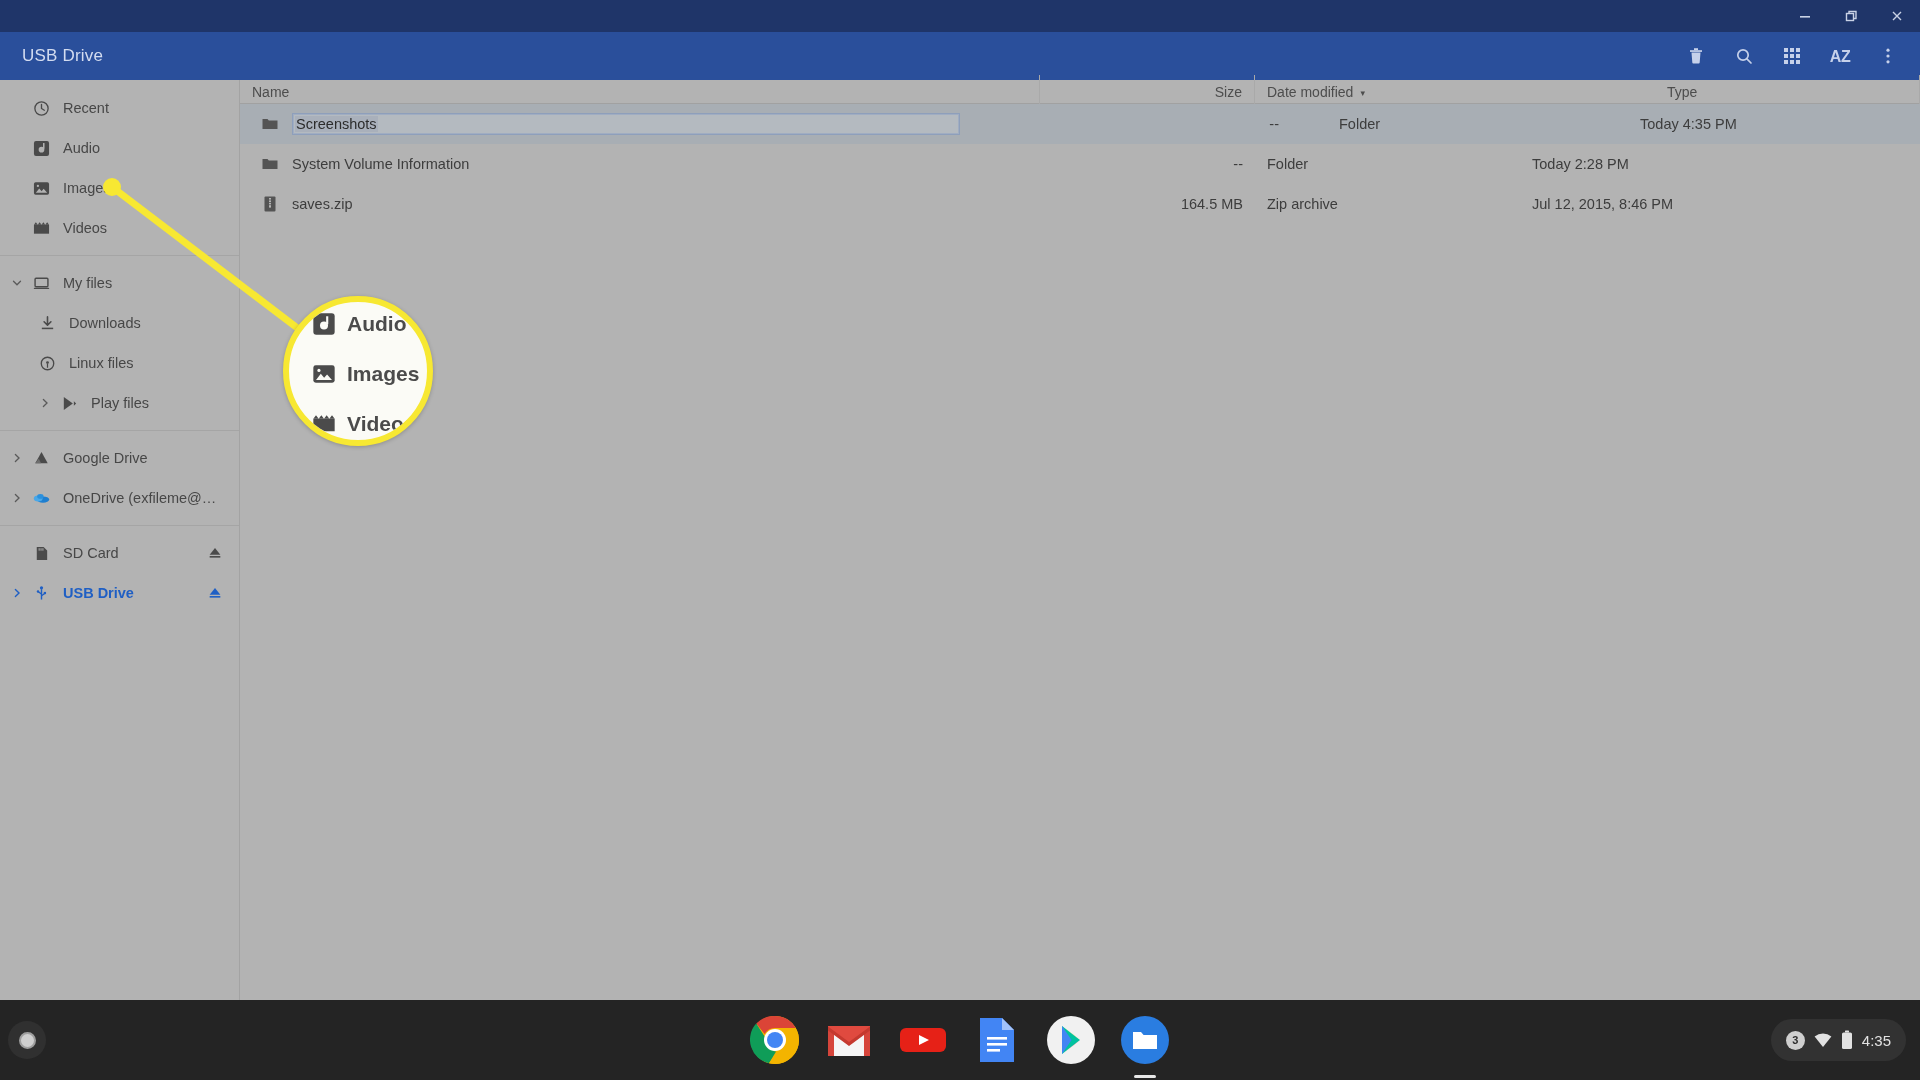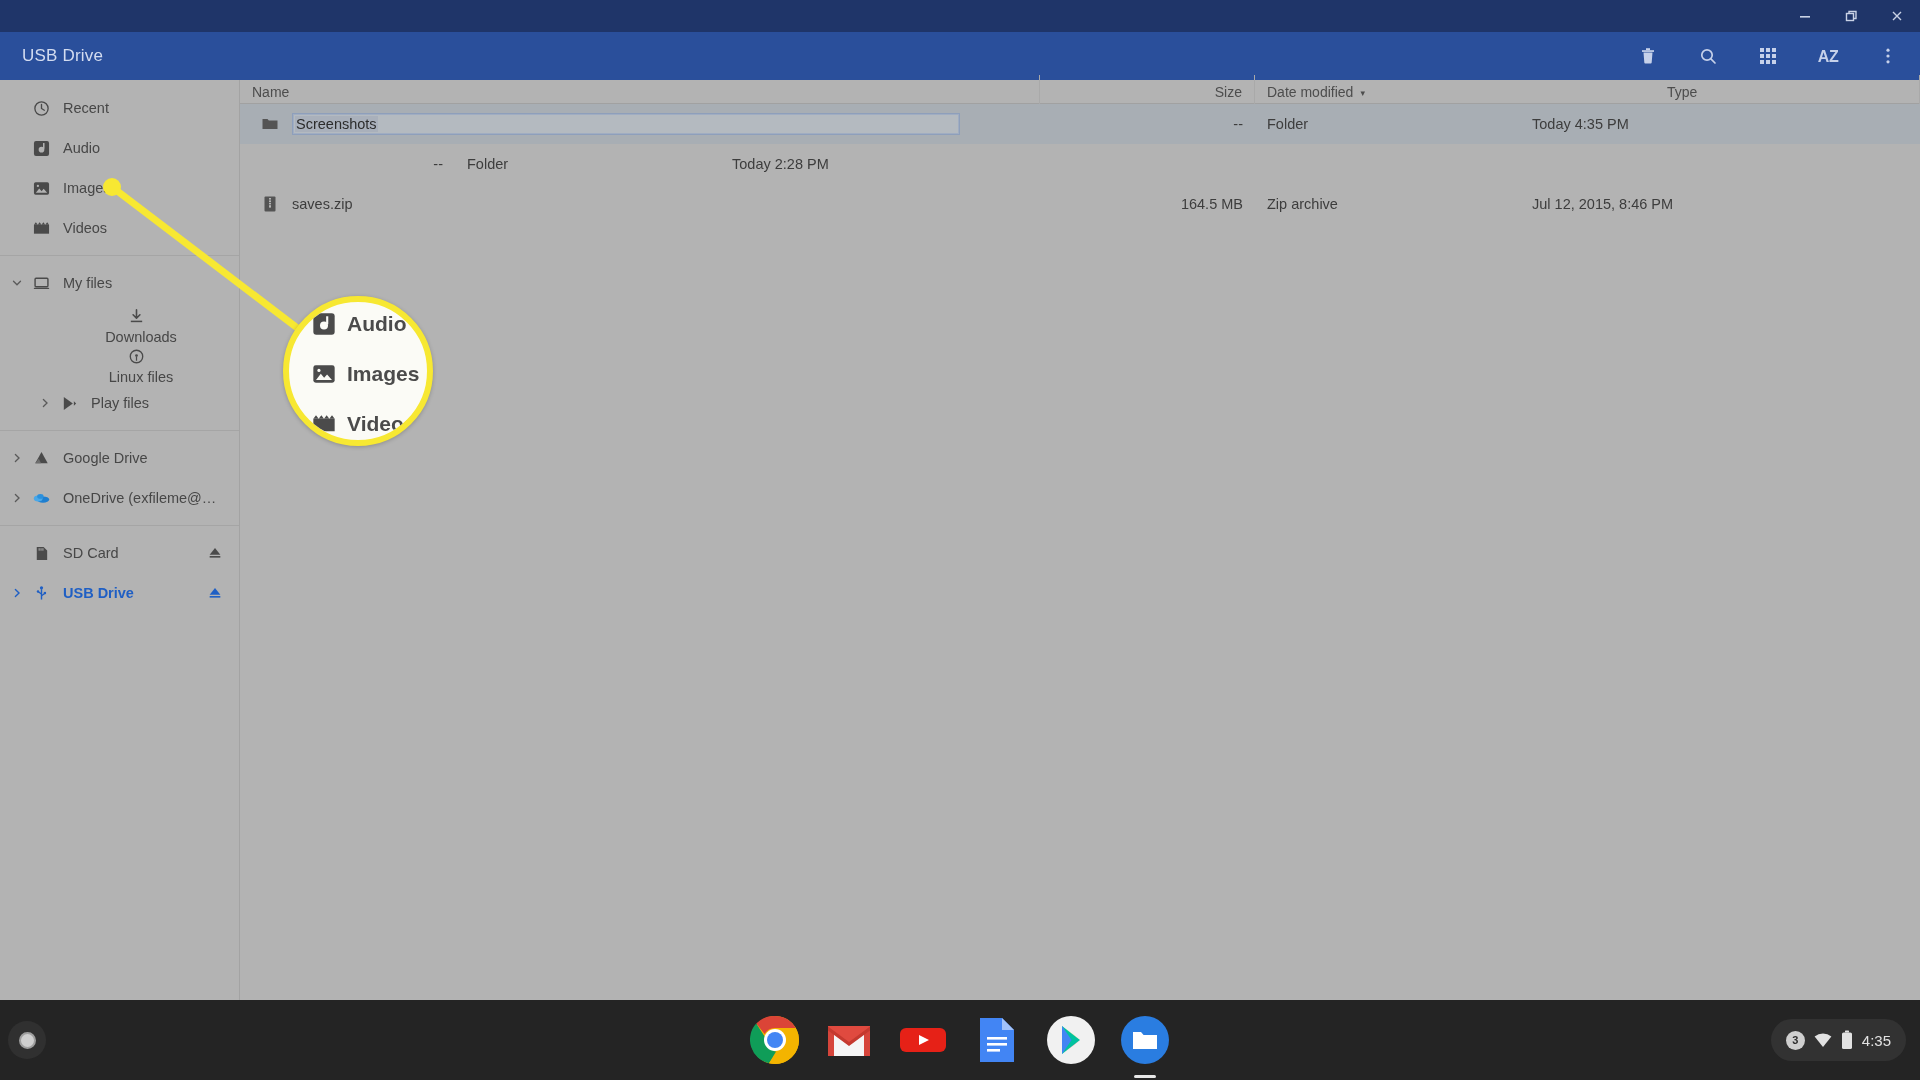--- a/index.html
+++ b/index.html
@@ -43,7 +43,7 @@
     letter-spacing: .2px;
   }
   .appbar-spacer { flex: 1 1 auto; }
-  .appbar-actions { display: flex; align-items: flex-start; padding-right: 8px; gap: 12px; }
+  .appbar-actions { display: flex; align-items: flex-start; padding-right: 8px; }
   .tb-btn {
     width: 48px; height: 48px;
     display: flex; align-items: center; justify-content: center;

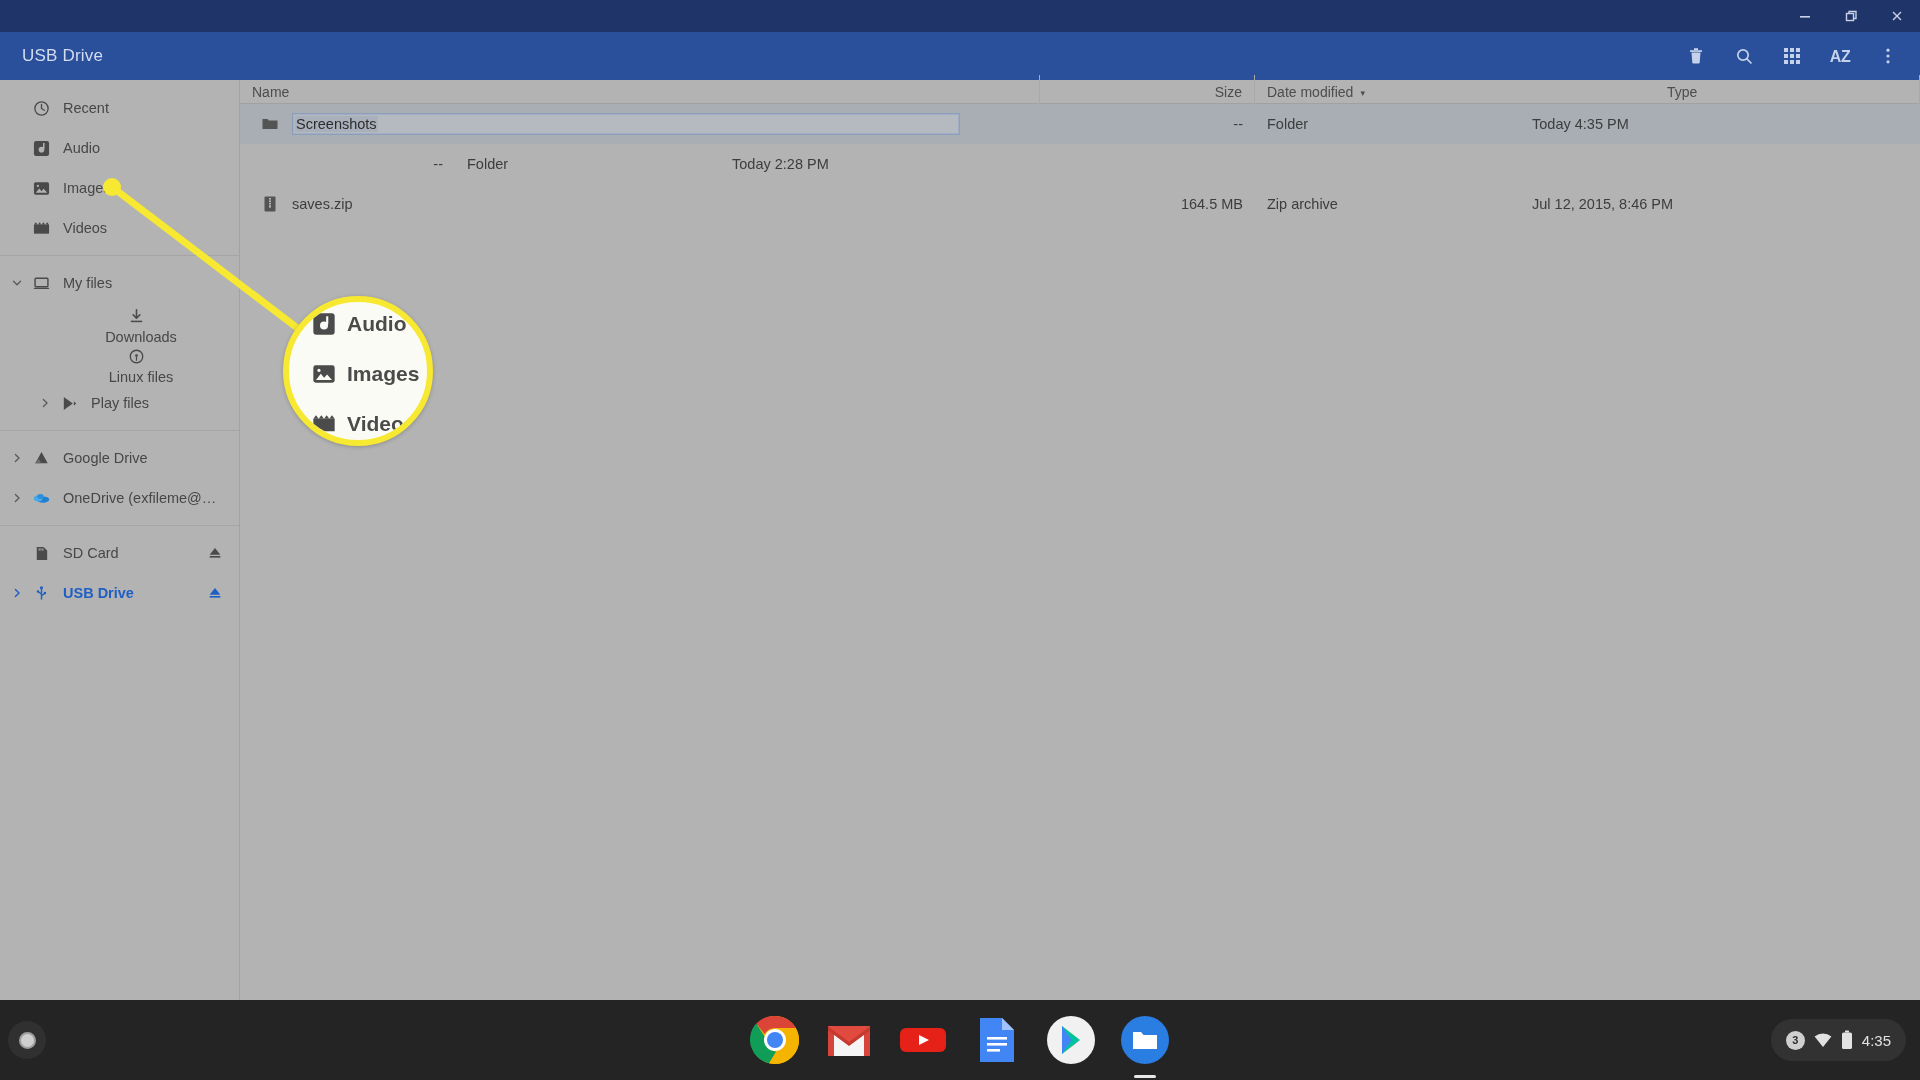--- a/index.html
+++ b/index.html
@@ -135,7 +135,7 @@
     display: flex; align-items: center; height: 40px;
     font-size: 14.5px; color: #3d3d3d;
   }
-  .frow.selected { background: #a8aeb4; }
+  .frow.selected { background: #a8aeb4; gap: 36px; }
   .fr-name { width: 800px; display: flex; align-items: center; padding-left: 20px; }
   .fr-size { width: 215px; text-align: right; padding-right: 12px; }
   .fr-type { width: 265px; padding-left: 12px; }

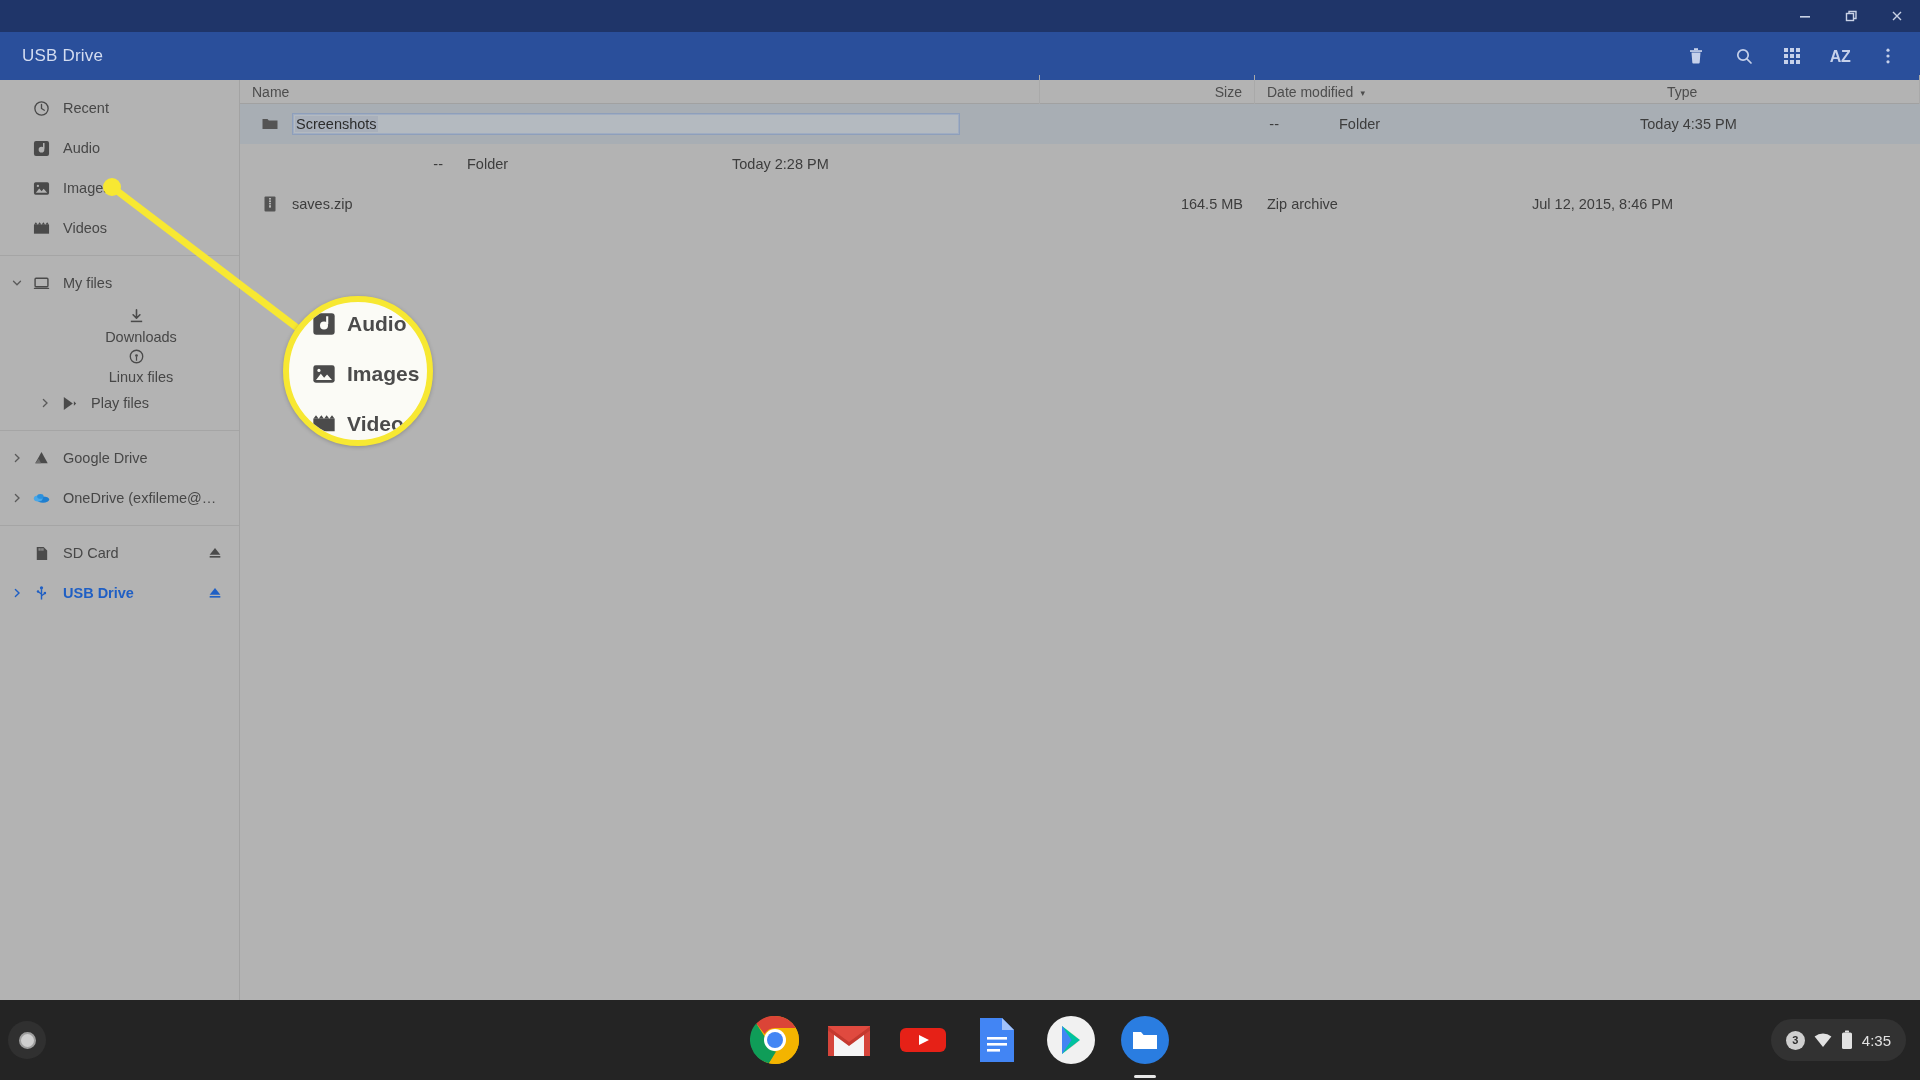--- a/index.html
+++ b/index.html
@@ -531,6 +531,14 @@
       </div>
 
       <div class="frow">
+        <div class="fr-name">
+          <span class="file-icon">
+            <svg width="18" height="18" viewBox="0 0 18 18">
+                <path d="M1.5 4h5l1.3 1.6h8.7V14H1.5z" fill="currentColor"></path>
+              </svg>
+          </span>
+          <span>System Volume Information</span>
+        </div>
         <div class="fr-size">--</div>
         <div class="fr-type">Folder</div>
         <div class="fr-date">Today 2:28 PM</div>

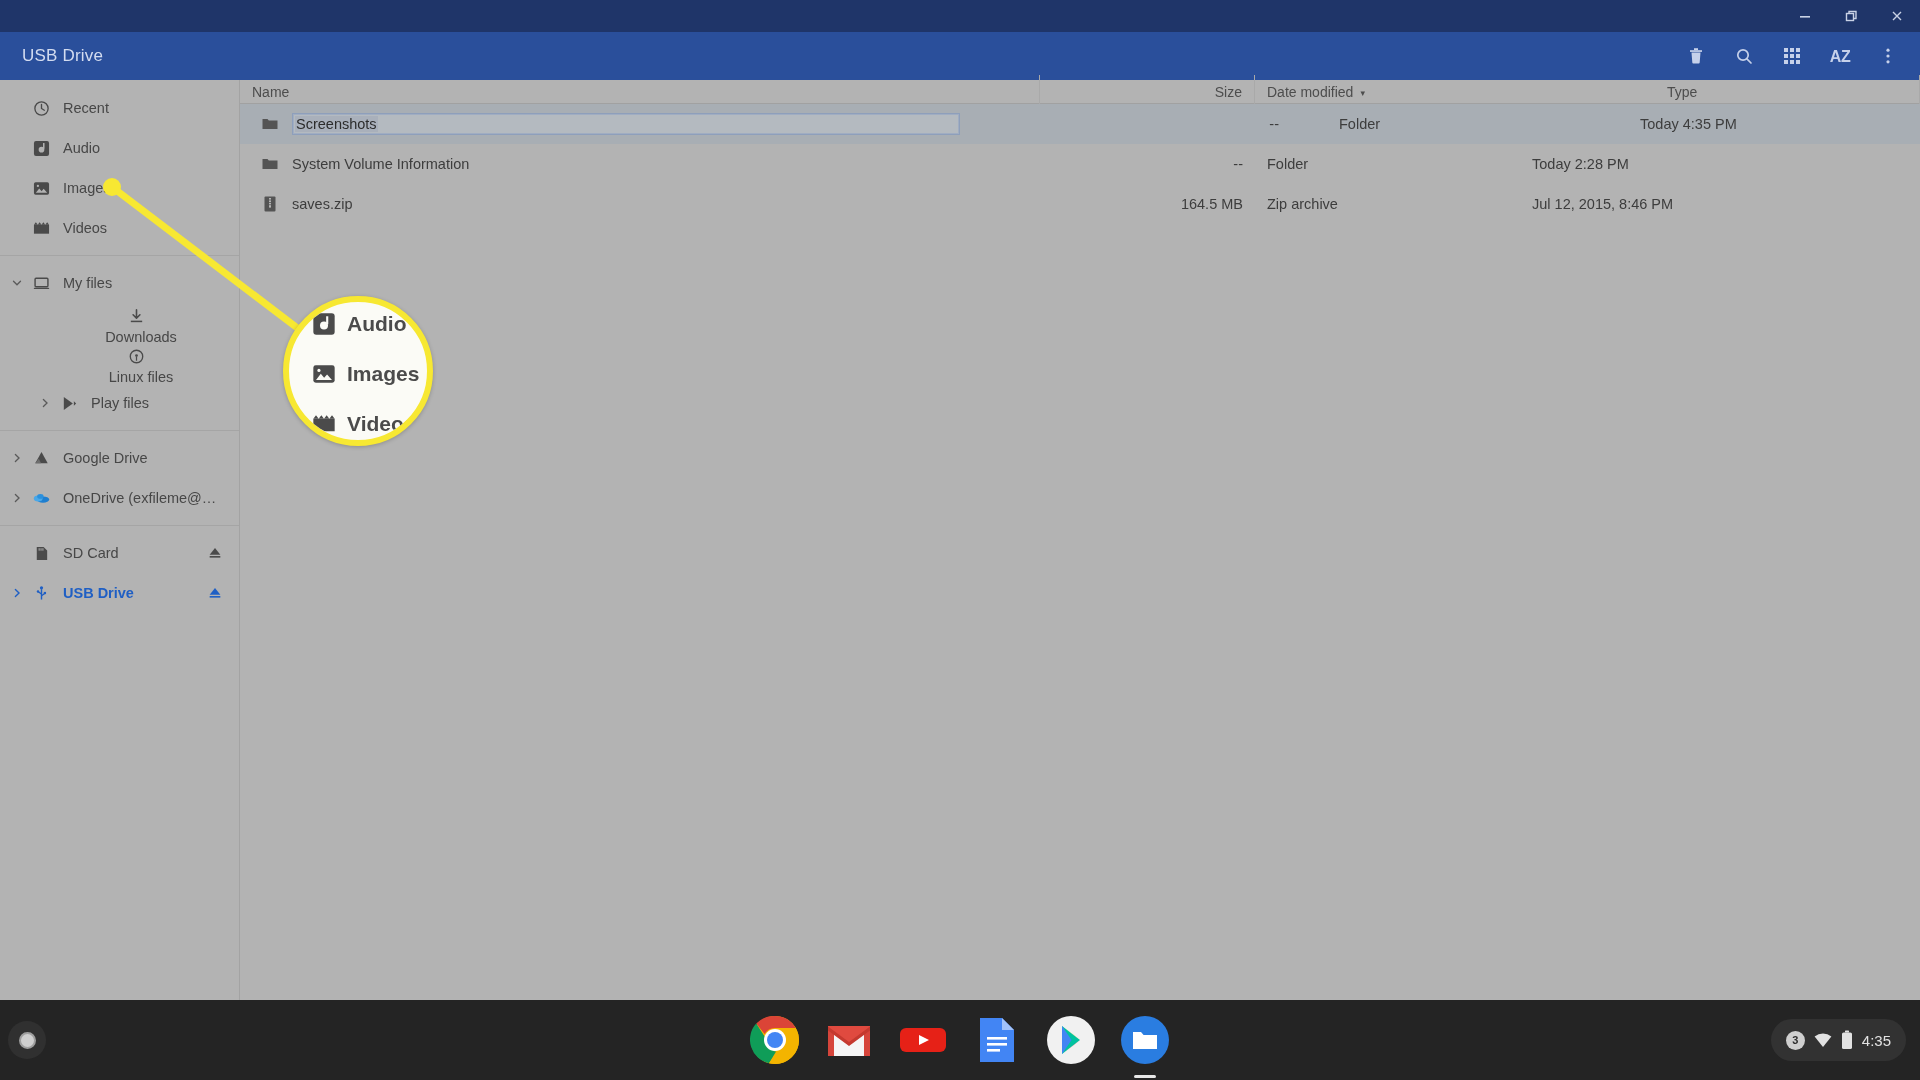--- a/index.html
+++ b/index.html
@@ -94,7 +94,7 @@
     white-space: nowrap; overflow: hidden; text-overflow: ellipsis;
     max-width: 160px;
   }
-  .nav-item.indent { padding-left: 34px; flex-direction: column; }
+  .nav-item.indent { padding-left: 34px; }
   .nav-item.active { color: #1f5fc4; font-weight: 600; }
   .nav-item.active .nav-icon, .nav-item.active .twisty { color: #1f5fc4; }
   .nav-item .eject {

